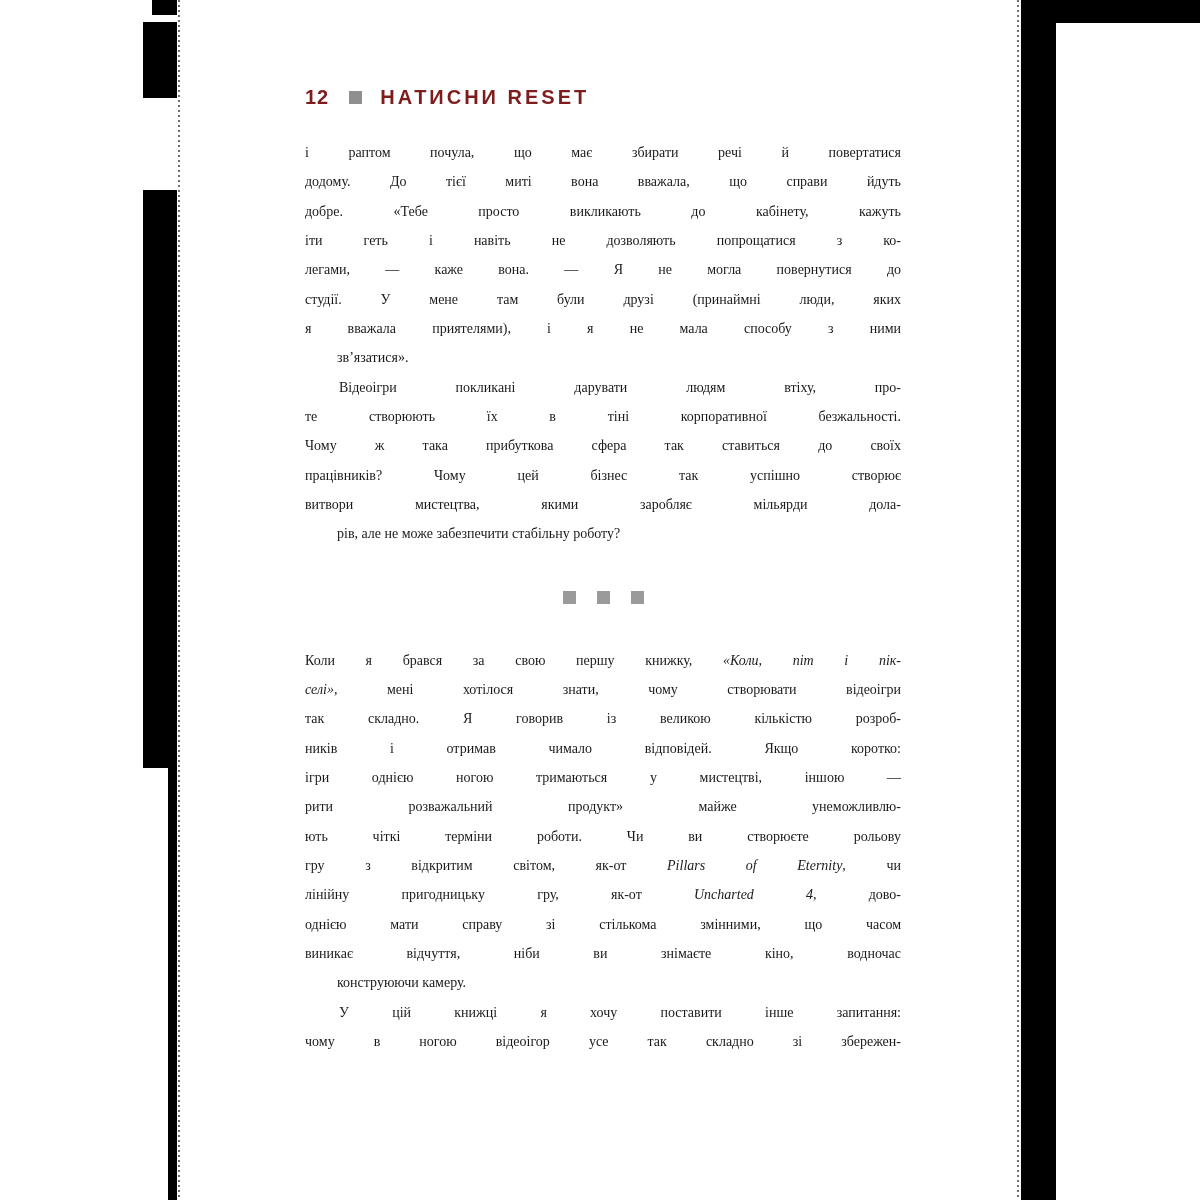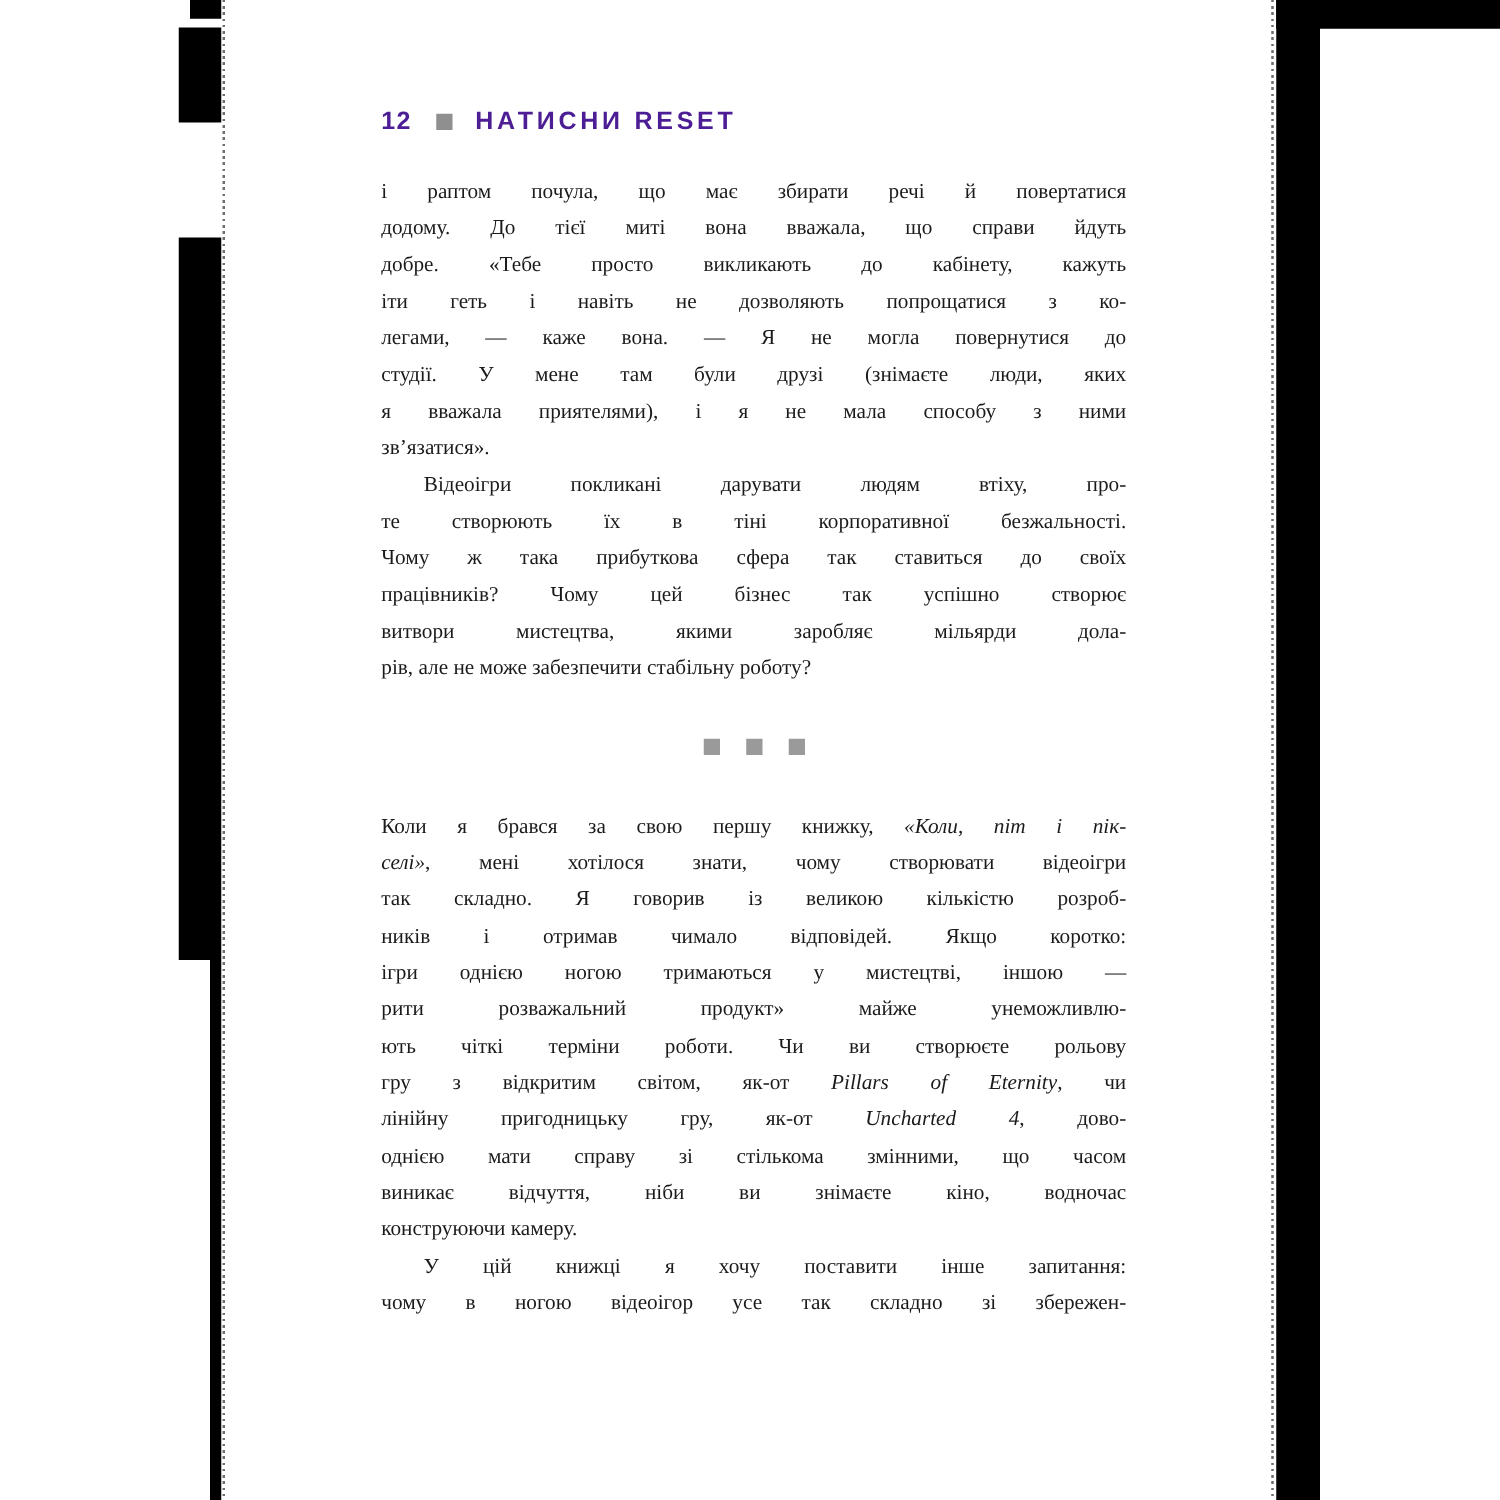--- a/index.html
+++ b/index.html
@@ -25,7 +25,7 @@
   .pageheader{
     position:absolute;left:305px;top:86px;display:flex;align-items:center;
     font-family:"Liberation Sans", sans-serif;font-weight:700;font-size:20px;
-    color:#4c1d95;
+    color:#7f1d1d;
   }
   .pagenum{letter-spacing:1px;}
   .hsq{display:inline-block;width:13px;height:13px;background:#8f8f8f;margin:0 18px 0 20px;}

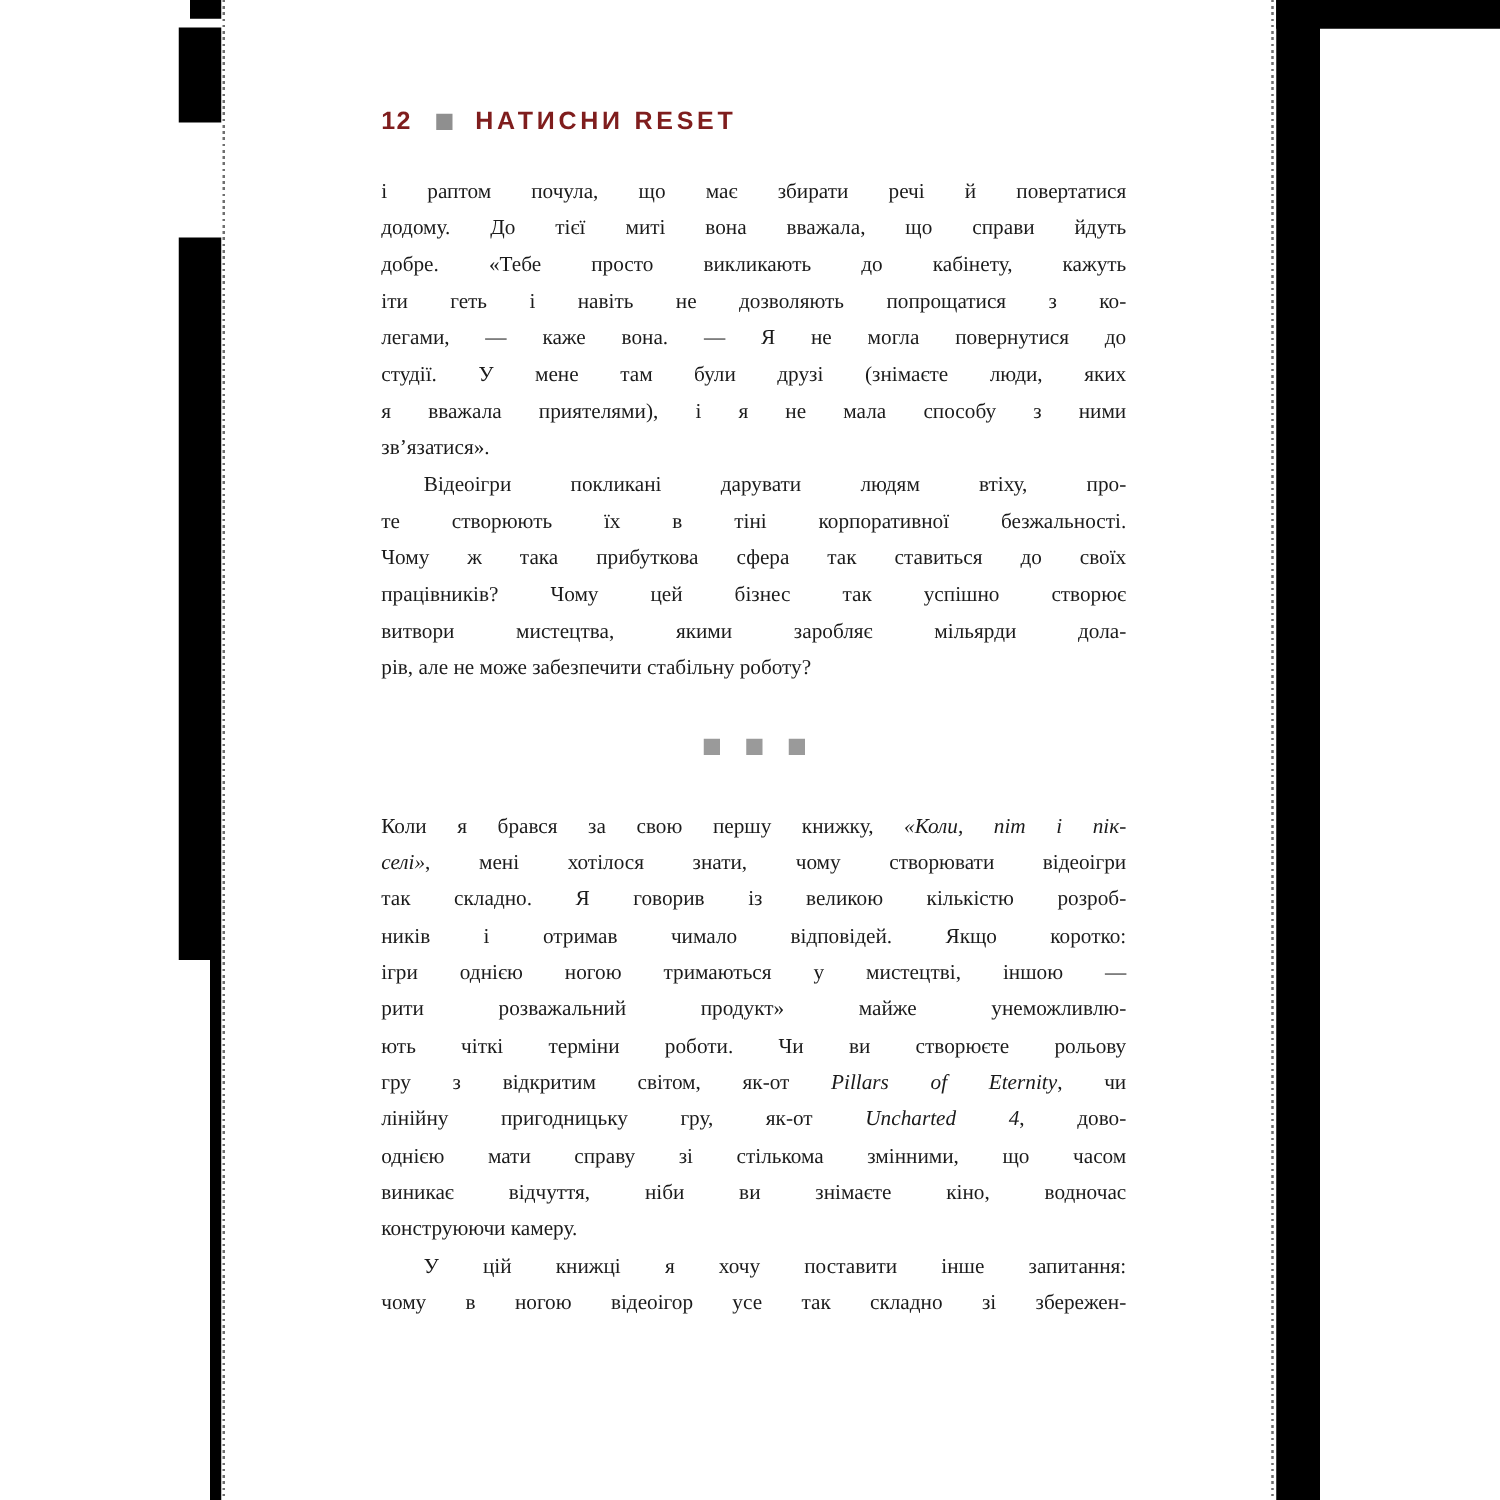--- a/index.html
+++ b/index.html
@@ -33,7 +33,7 @@
   
   .bodycol{position:absolute;left:305px;top:138px;width:596px;}
   .bline{
-    height:29.33px;line-height:29.33px;font-size:17px;
+    height:29.33px;line-height:29.33px;font-size:14px;
     text-align:justify;text-align-last:justify;white-space:nowrap;
   }
   .bline.lastline{text-align-last:left;}

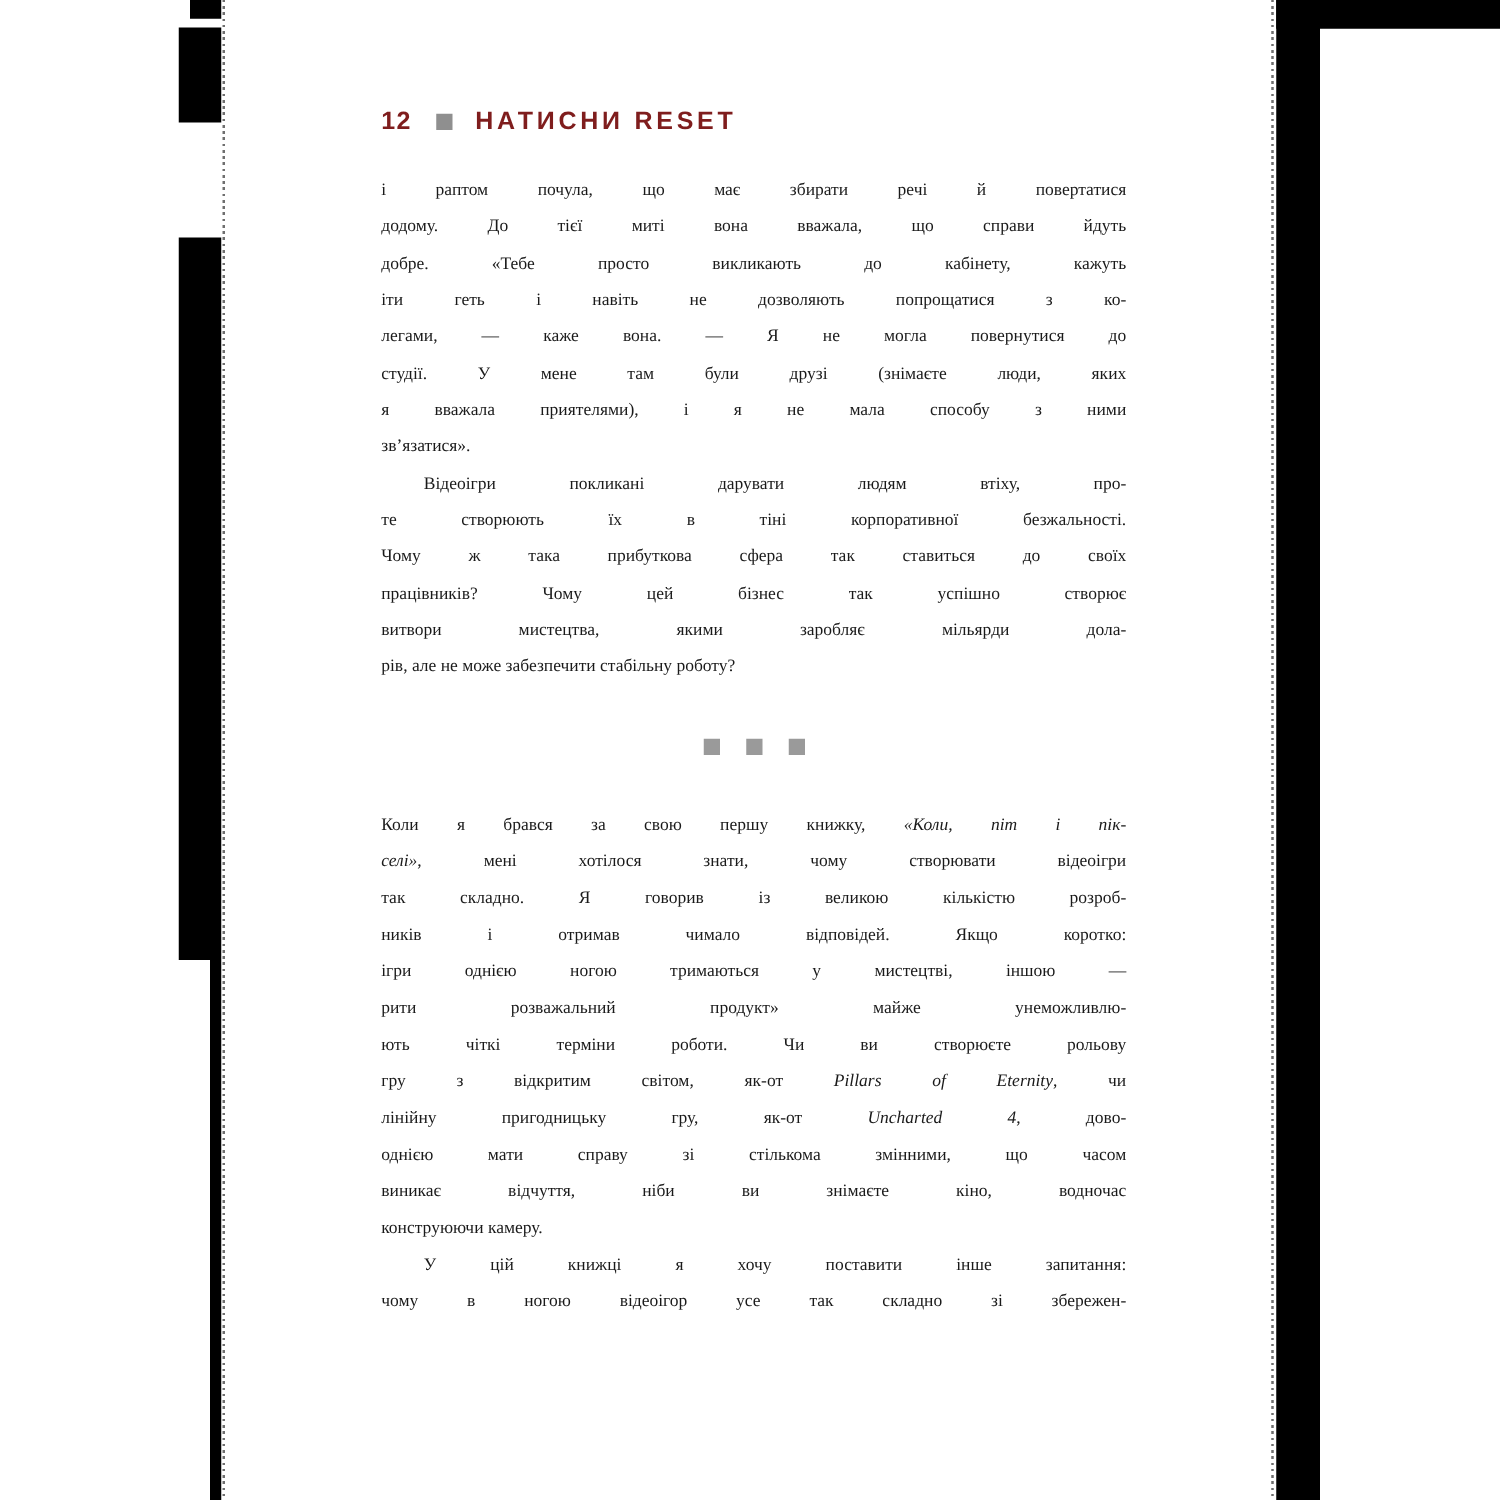--- a/index.html
+++ b/index.html
@@ -69,7 +69,7 @@
       <div class="bline"><span>добре. «Тебе просто викликають до кабінету, кажуть</span></div>
       <div class="bline"><span>іти геть і навіть не дозволяють попрощатися з ко-</span></div>
       <div class="bline"><span>легами, — каже вона. — Я не могла повернутися до</span></div>
-      <div class="bline"><span>студії. У мене там були друзі (знімаєте люди, яких</span></div>
+      <div class="bline"><span>студії. У мене там були друзі (принаймні люди, яких</span></div>
       <div class="bline"><span>я вважала приятелями), і я не мала способу з ними</span></div>
       <div class="bline lastline"><span>зв’язатися».</span></div>
       <div class="bline indent"><span>Відеоігри покликані дарувати людям втіху, про-</span></div>

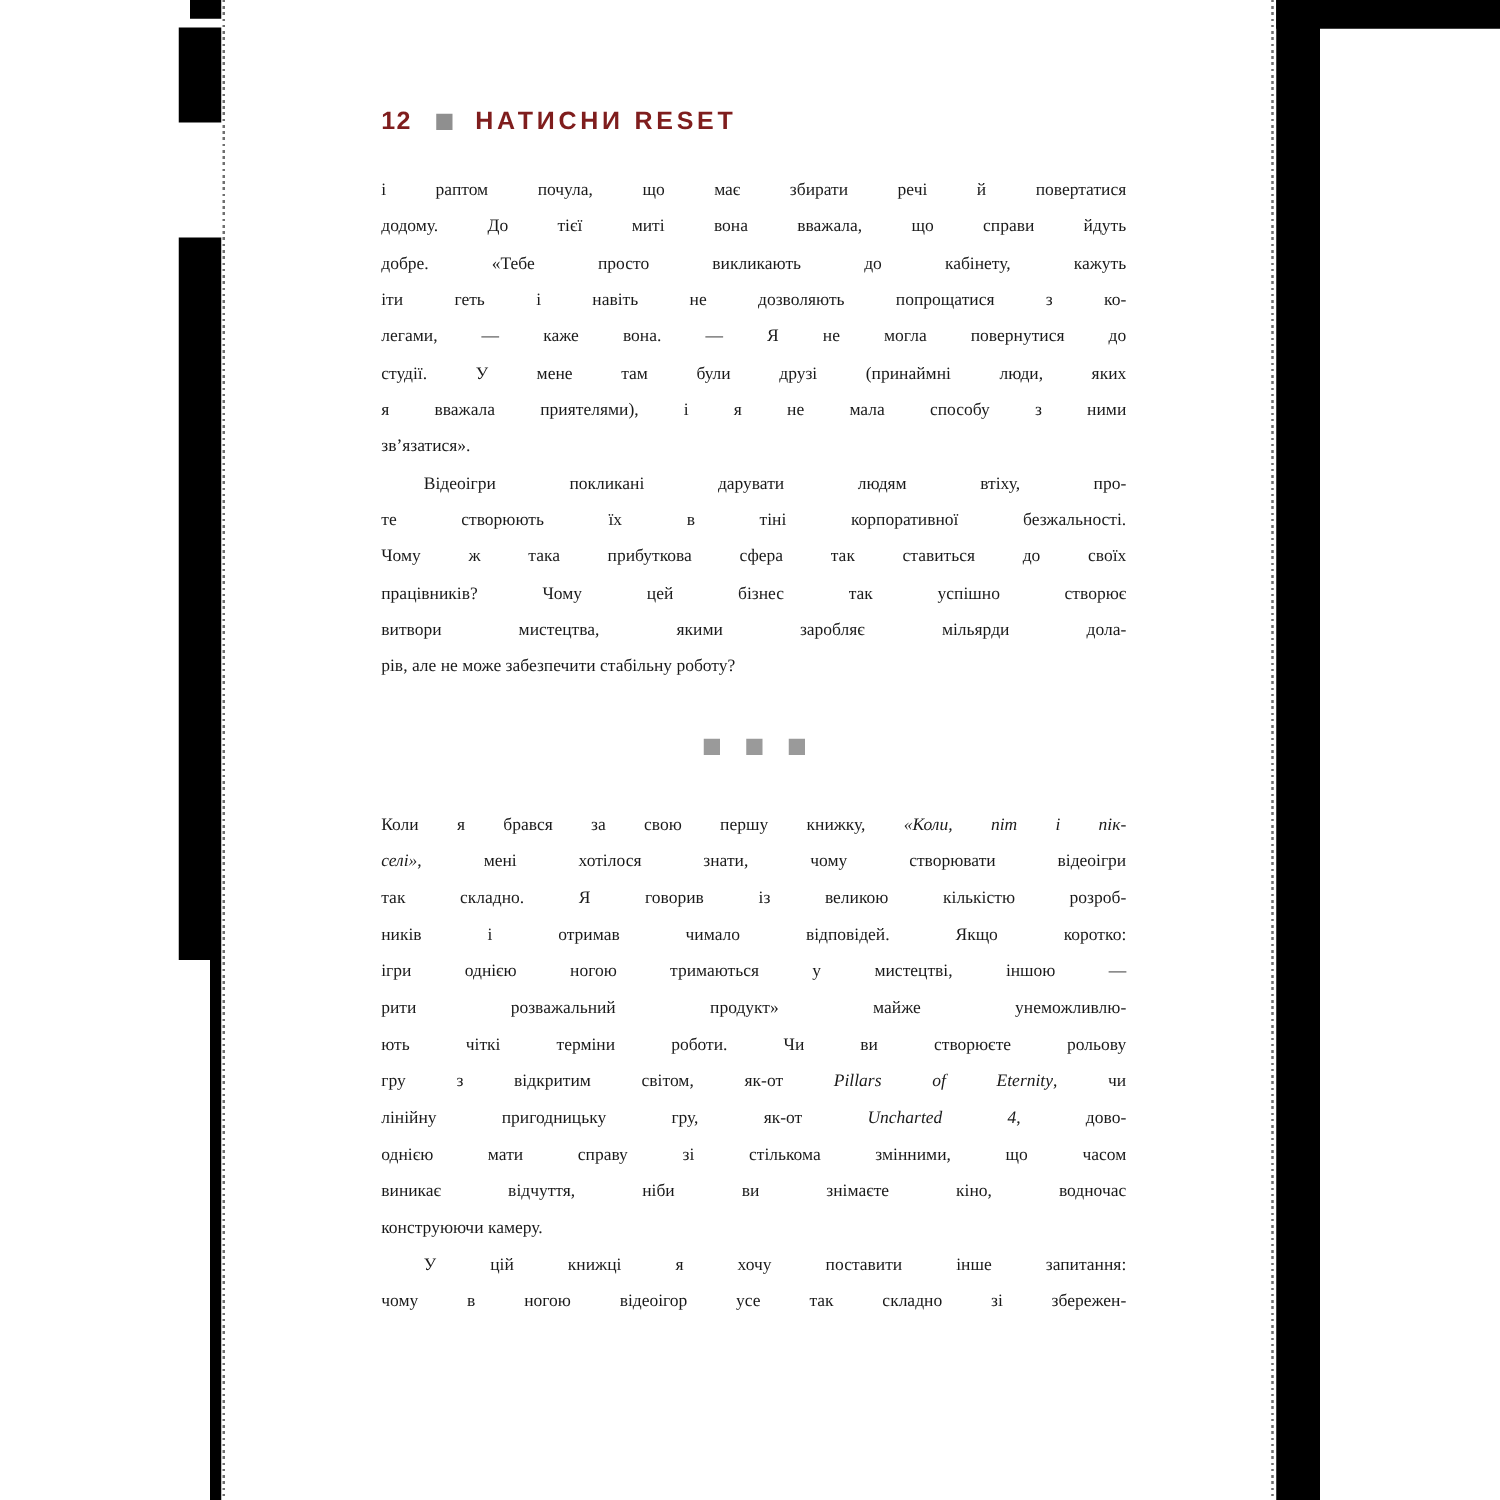--- a/index.html
+++ b/index.html
@@ -36,7 +36,7 @@
     height:29.33px;line-height:29.33px;font-size:14px;
     text-align:justify;text-align-last:justify;white-space:nowrap;
   }
-  .bline.lastline{text-align-last:left;}
+  .bline.lastline{text-align-last:left;margin-left:32px;}
   .bline.indent{padding-left:34px;}
   .it{font-style:italic;}
   

